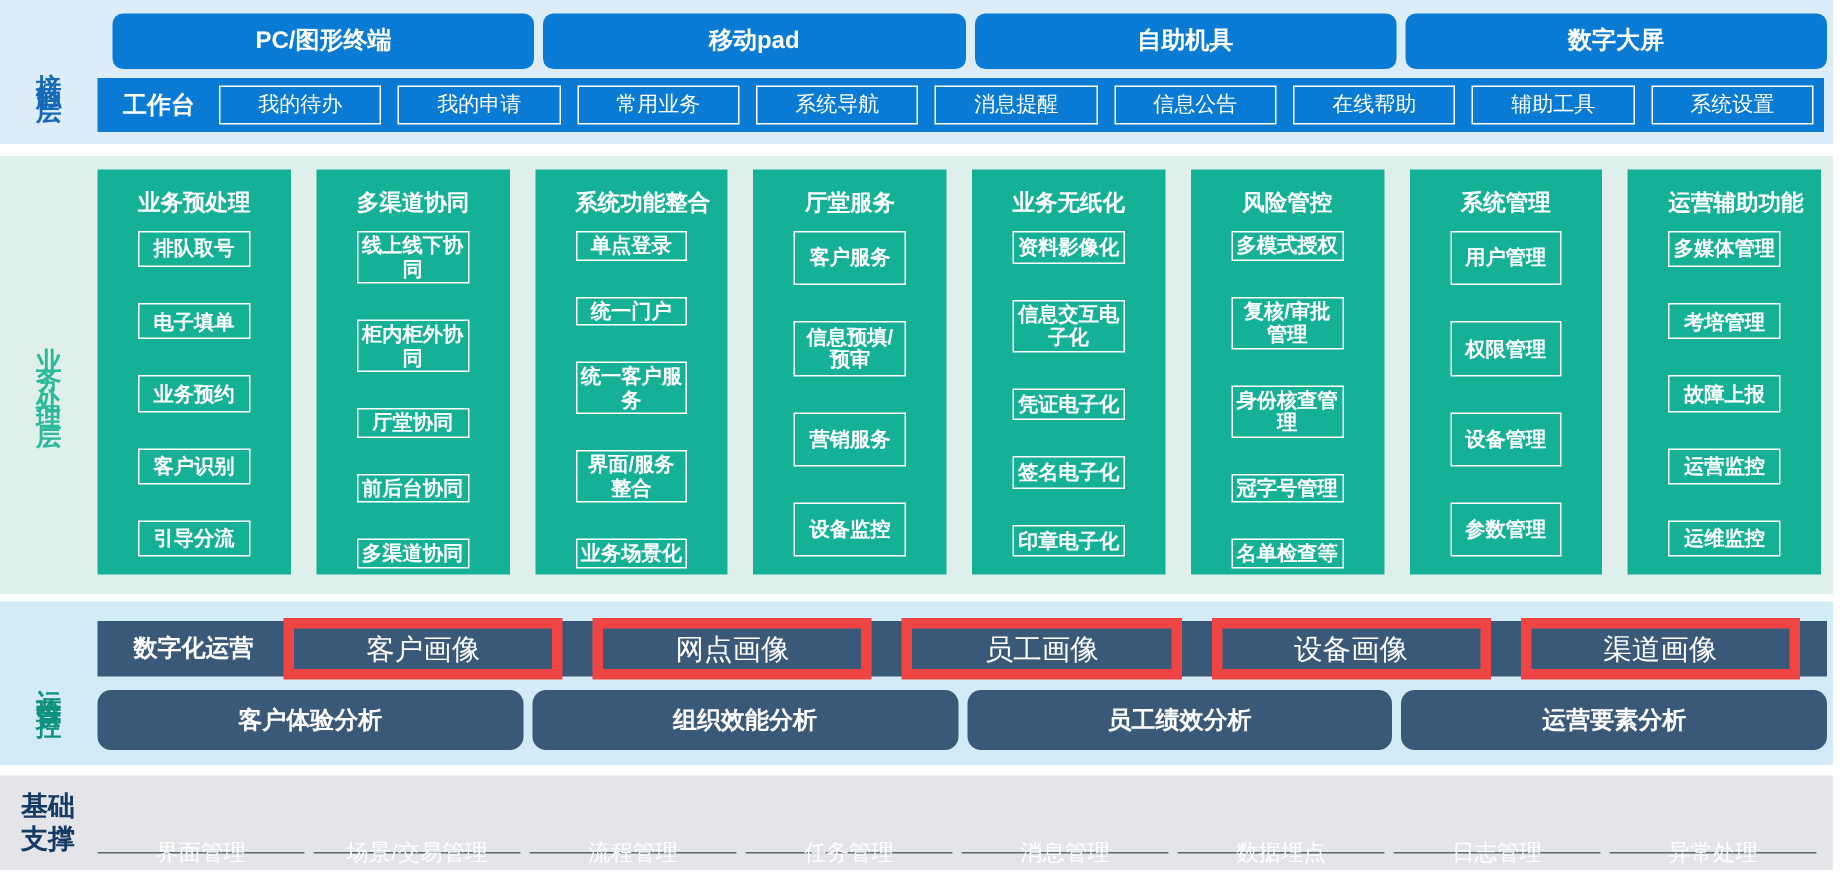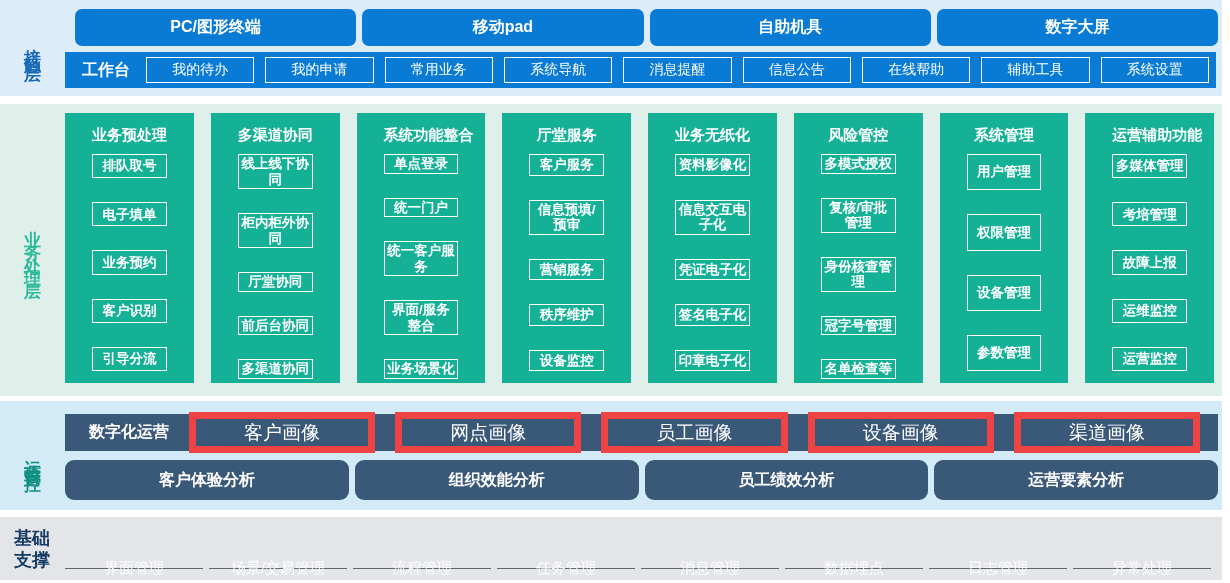--- a/index.html
+++ b/index.html
@@ -157,7 +157,6 @@
 
   <div class="biz-box">营销服务</div>
 
-  <div class="biz-box">秩序维护</div>
 
   <div class="biz-box">设备监控</div>
 </div>

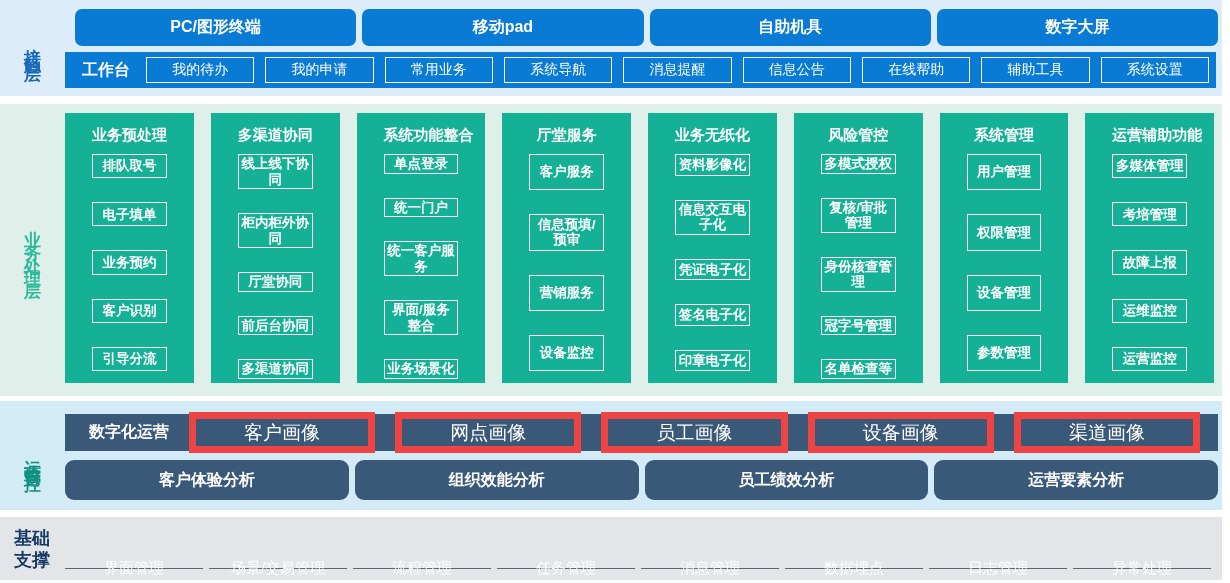--- a/index.html
+++ b/index.html
@@ -215,9 +215,9 @@
 
   <div class="biz-box">故障上报</div>
 
+  <div class="biz-box">运营监控</div>
+
   <div class="biz-box">运维监控</div>
-
-  <div class="biz-box">运营监控</div>
 </div>
   </div>
 </div>

